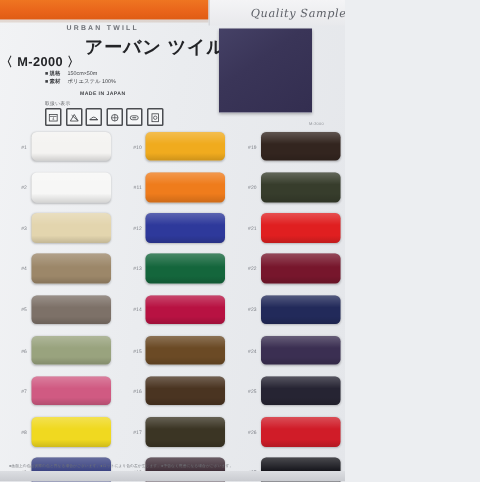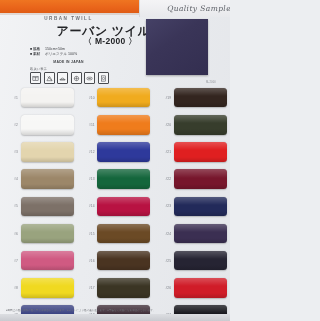--- a/index.html
+++ b/index.html
@@ -47,7 +47,7 @@
     font-size:12px;font-weight:bold;color:#232427;letter-spacing:.6px;padding-left:35px;
   }
   .model{
-    position:absolute;left:0;top:21px;width:137px;text-align:right;
+    position:absolute;left:0;top:21px;width:137px;text-align:left;
     font-size:8.5px;font-weight:bold;color:#232427;letter-spacing:.3px;
   }
   .spec{

